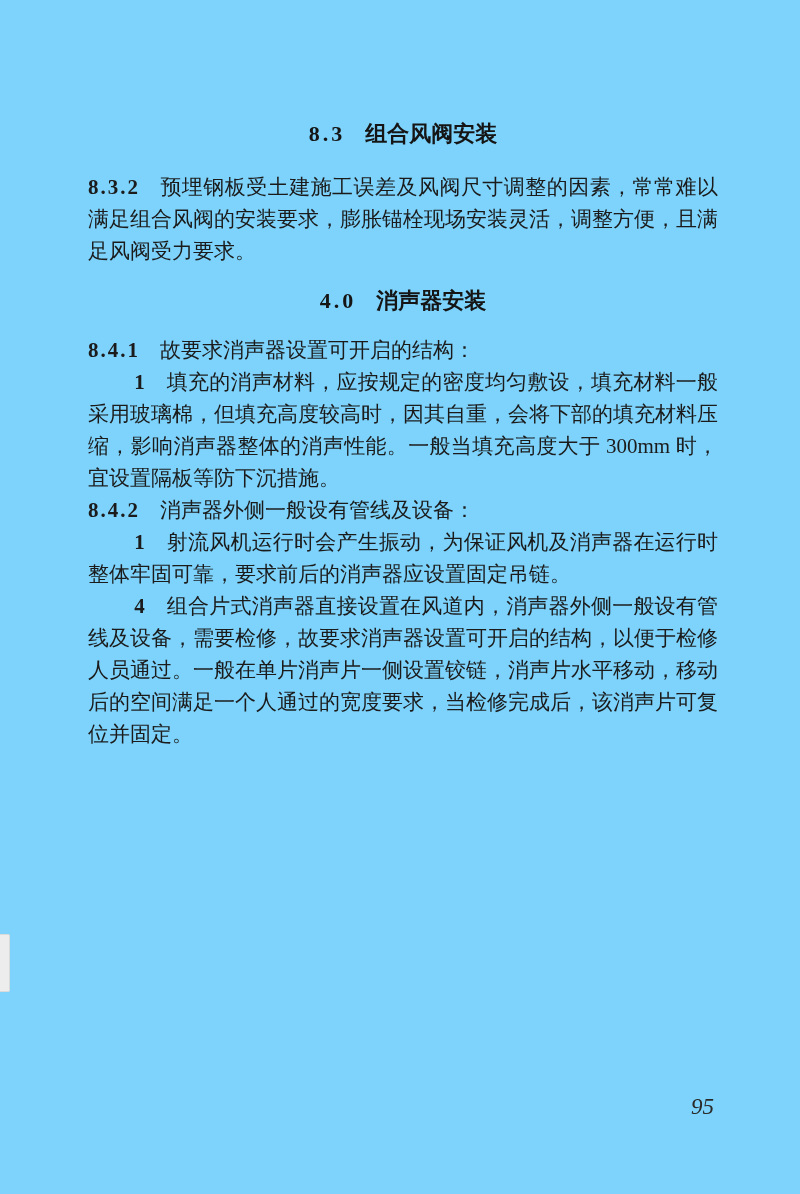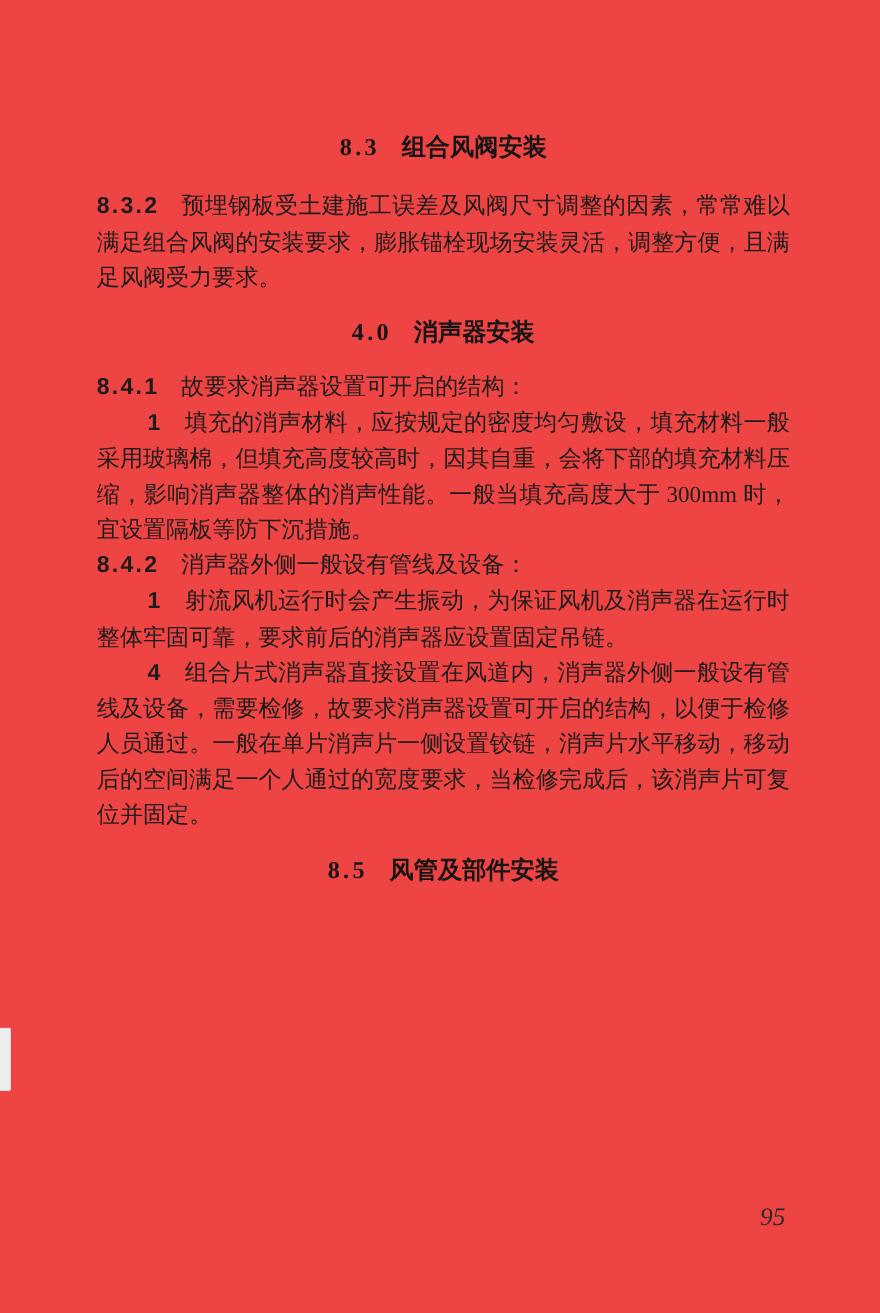--- a/index.html
+++ b/index.html
@@ -16,7 +16,7 @@
   .page {
     position: absolute;
     inset: 0;
-    background: #ef4444;
+    background: #7dd3fc;
     overflow: hidden;
   }
   .content {

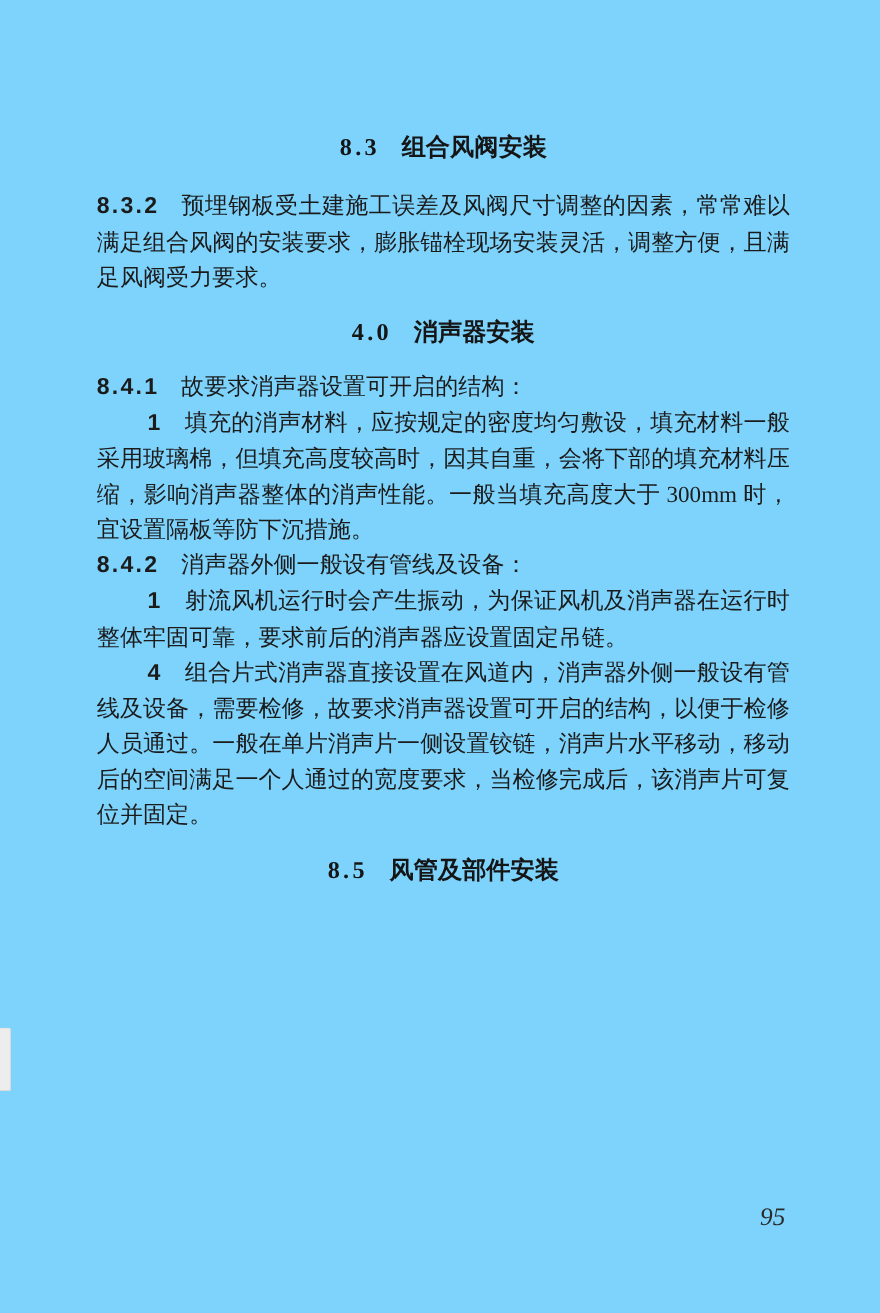--- a/index.html
+++ b/index.html
@@ -50,7 +50,7 @@
     font-weight: bold;
     letter-spacing: 2px;
     margin-right: 0.95em;
-    font-family: Liberation Sans, sans-serif;
+    font-family: Liberation Serif, serif;
   }
   p.item { text-indent: 2.2em; }
   .page-number {

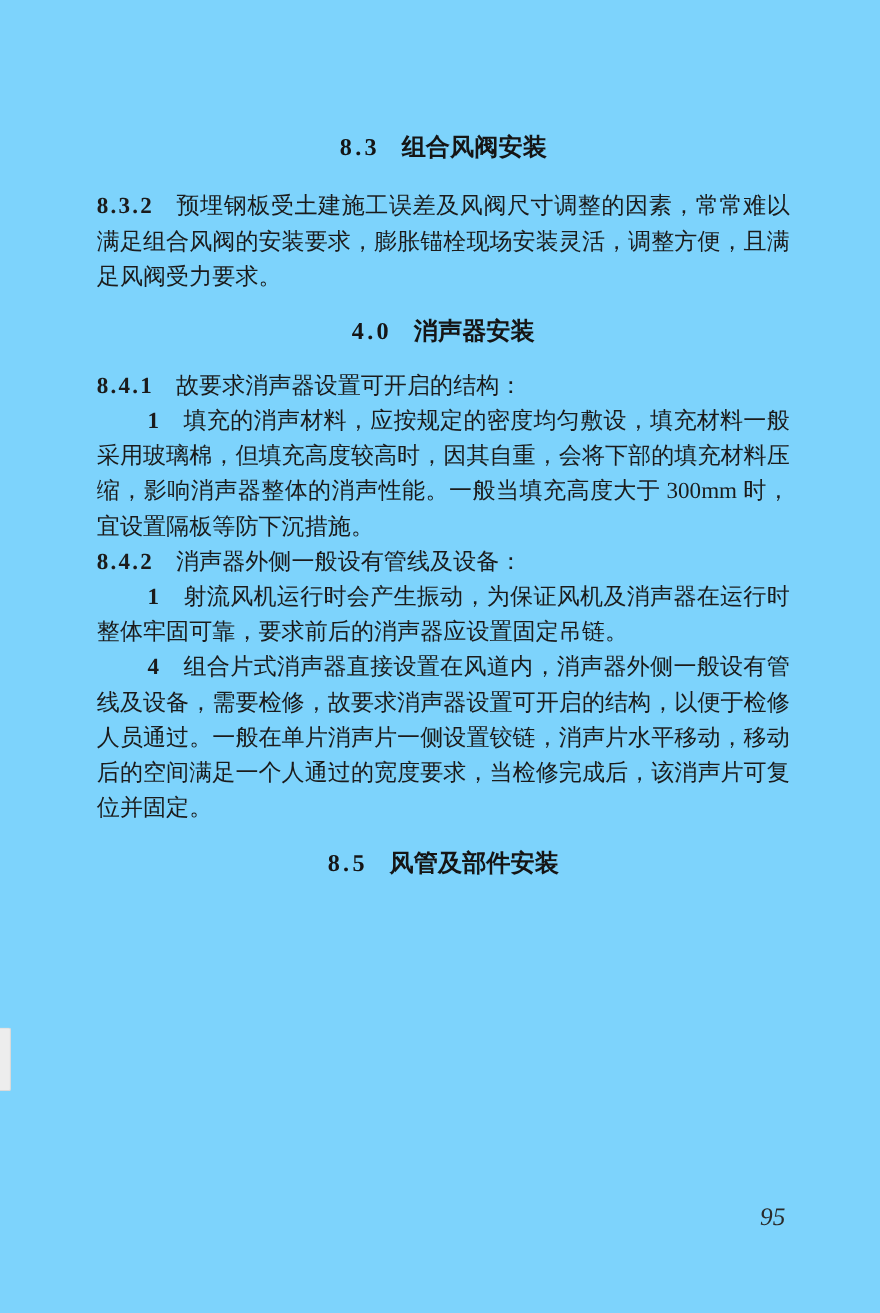--- a/index.html
+++ b/index.html
@@ -102,7 +102,6 @@
 
     <p class="item"><span class="num">4</span><span class="txt">组合片式消声器直接设置在风道内，消声器外侧一般设有管线及设备，需要检修，故要求消声器设置可开启的结构，以便于检修人员通过。一般在单片消声片一侧设置铰链，消声片水平移动，移动后的空间满足一个人通过的宽度要求，当检修完成后，该消声片可复位并固定。</span></p>
 
-    <h2 class="section-heading h-85"><span class="h-num">8.5</span><span class="h-title">风管及部件安装</span></h2>
 
 
 

